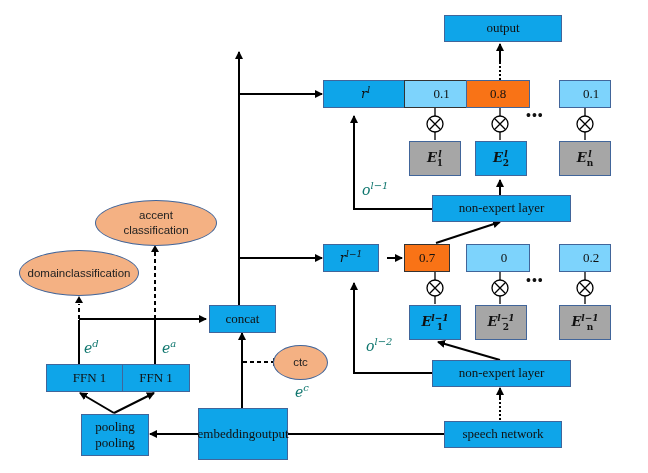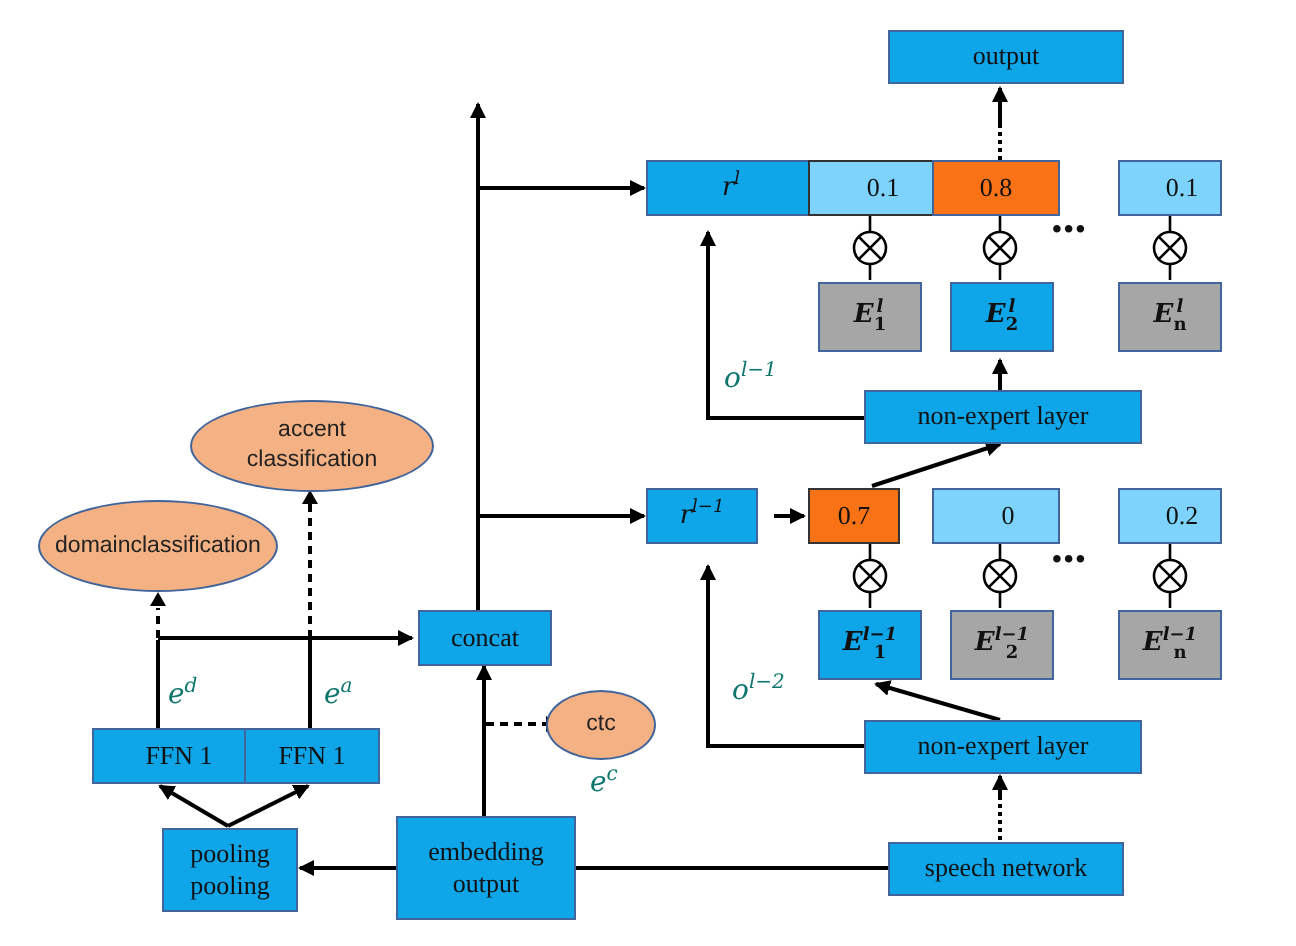--- a/index.html
+++ b/index.html
@@ -201,7 +201,7 @@
     <span>speech network</span>
   </div>
 
-<div class="box" style="left:198px;top:408px;width:90px;height:52px;flex-direction:column;">
+<div class="box" style="left:198px;top:408px;width:90px;height:52px;flex-direction:row;">
     <span>embedding</span>
     <span>output</span>
   </div>

